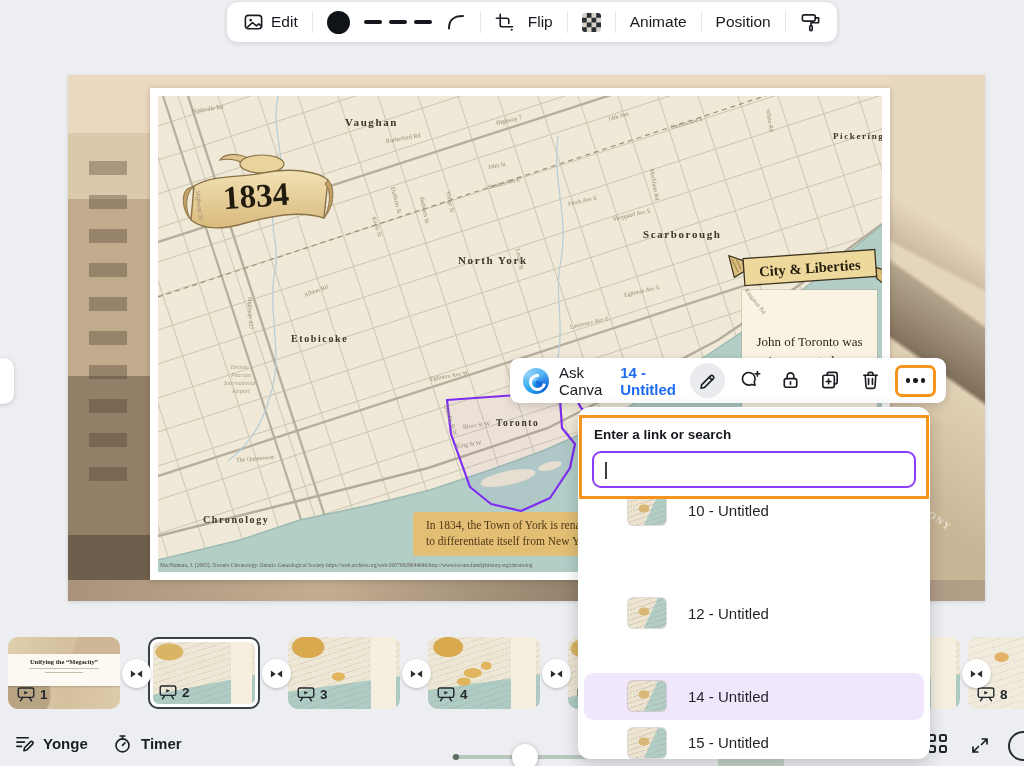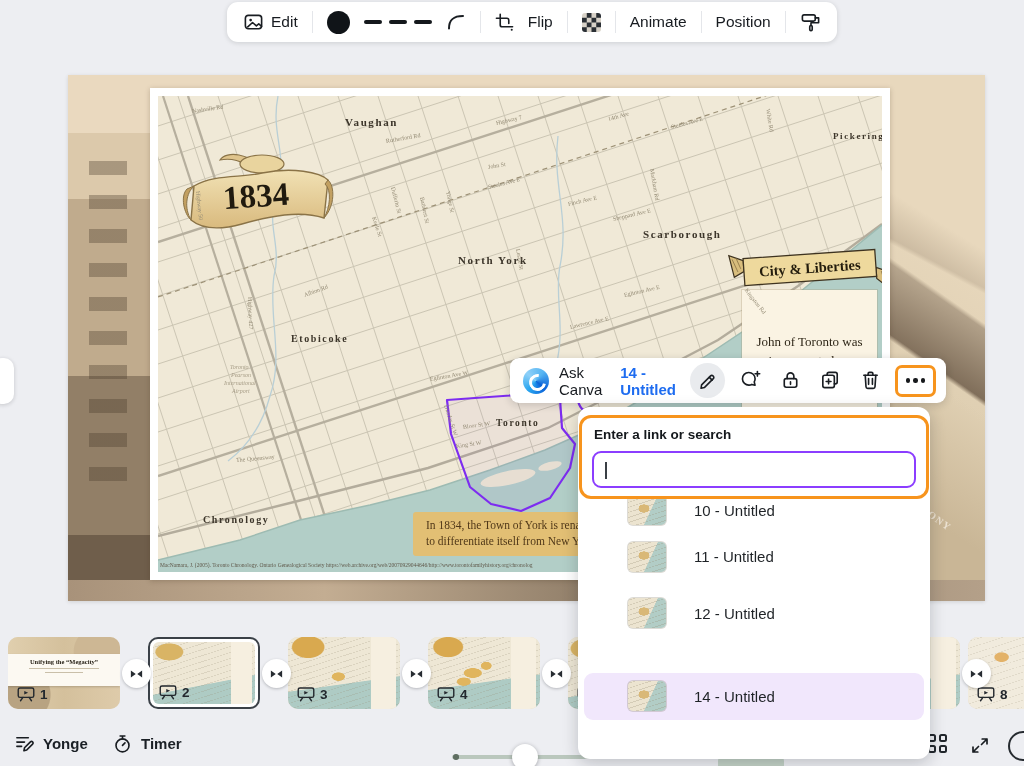--- a/index.html
+++ b/index.html
@@ -79,7 +79,7 @@
   .popover{position:absolute;left:578px;top:407px;width:352px;height:352px;background:#fff;border-radius:12px;
     box-shadow:0 4px 16px rgba(20,24,30,.22);z-index:40}
   .orange-box{position:absolute;left:1px;right:1px;top:8px;height:84px;background:#fff;border:3px solid var(--accent);
-    border-radius:12px;z-index:3;box-sizing:border-box}
+    border-radius:0;z-index:3;box-sizing:border-box}
   .orange-box .lbl{position:absolute;left:12px;top:9px;font-size:13.5px;font-weight:600;color:#14181c}
   .link-input{position:absolute;left:10px;right:10px;top:33px;height:37px;border:2px solid var(--purple);
     border-radius:9px;background:#fff;box-sizing:border-box}

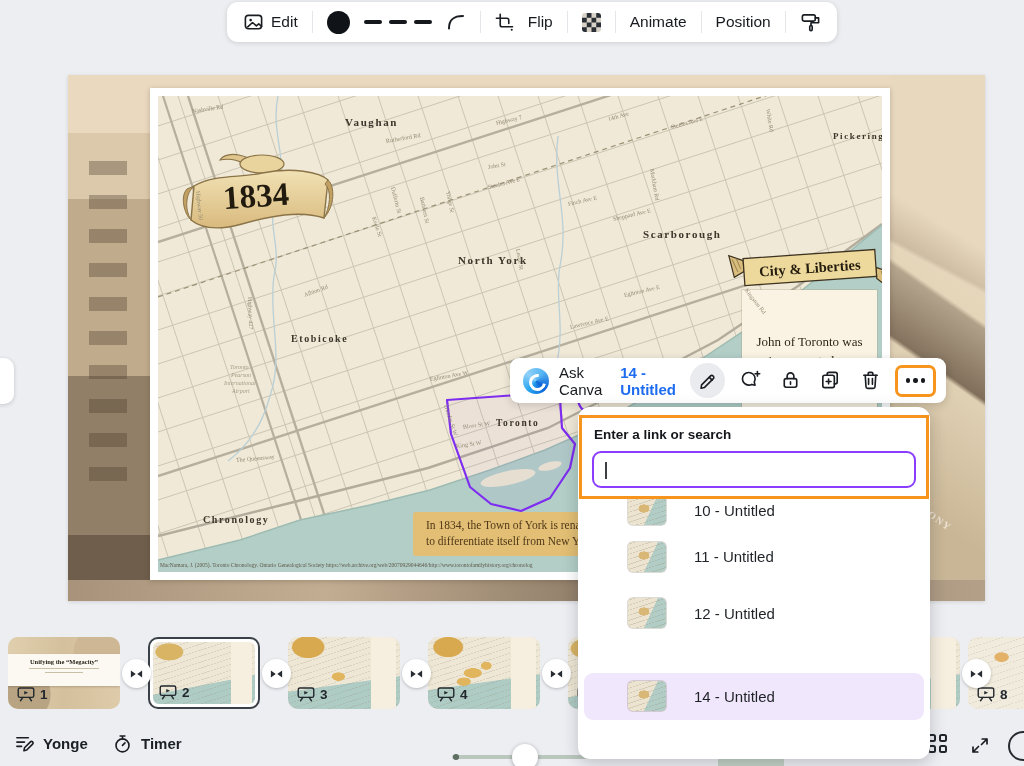--- a/index.html
+++ b/index.html
@@ -86,7 +86,7 @@
   .caret{position:absolute;left:11px;top:9px;width:1.5px;height:17px;background:#3a3f45}
   .pp-list{position:absolute;left:0;top:0;width:100%;height:100%;overflow:hidden;border-radius:12px;z-index:1}
   .pp-row{position:absolute;left:6px;right:6px;height:46.5px;border-radius:9px;display:flex;align-items:center;
-    gap:28px;padding-left:44px;cursor:pointer}
+    gap:22px;padding-left:44px;cursor:pointer}
   .pp-row.selected{background:var(--rowhl)}
   .pp-thumb{width:38px;height:30px;border-radius:5px;flex:none;box-shadow:0 0 0 1px rgba(120,110,90,.25)}
   .pp-map{background:

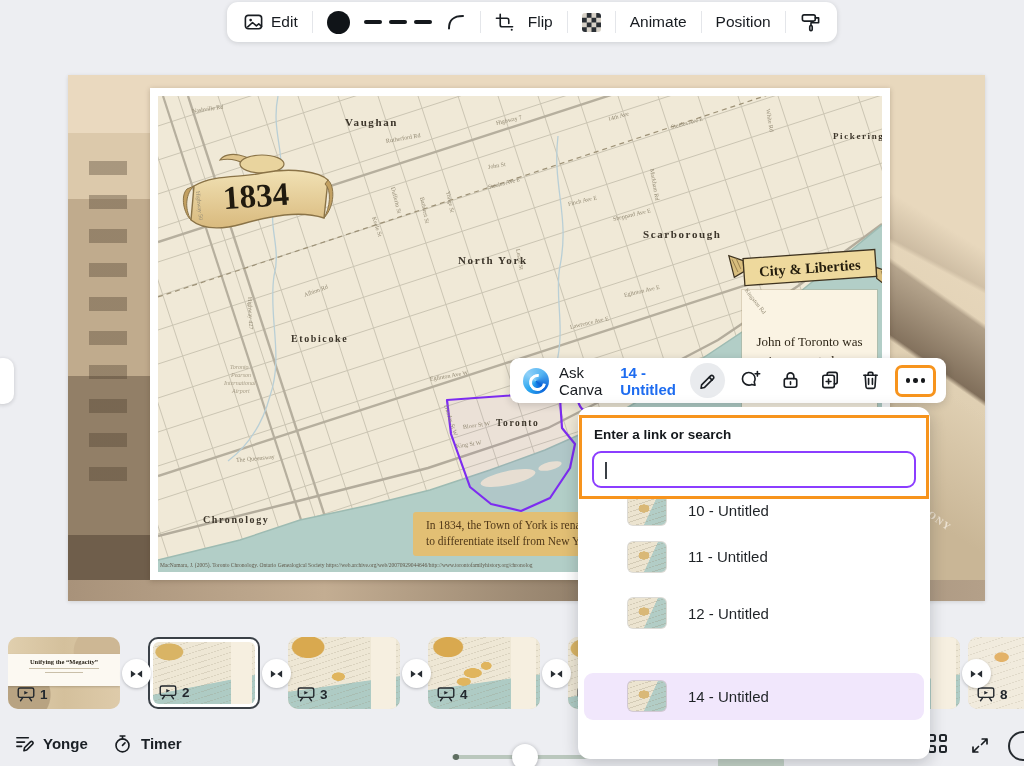--- a/index.html
+++ b/index.html
@@ -418,10 +418,6 @@
         <div class="pp-thumb pp-map"></div>
         <span>10 - Untitled</span>
       </div>
-      <div class="pp-row" style="top: 126.5px;">
-        <div class="pp-thumb pp-map"></div>
-        <span>11 - Untitled</span>
-      </div>
       <div class="pp-row" style="top: 183px;">
         <div class="pp-thumb pp-map"></div>
         <span>12 - Untitled</span>

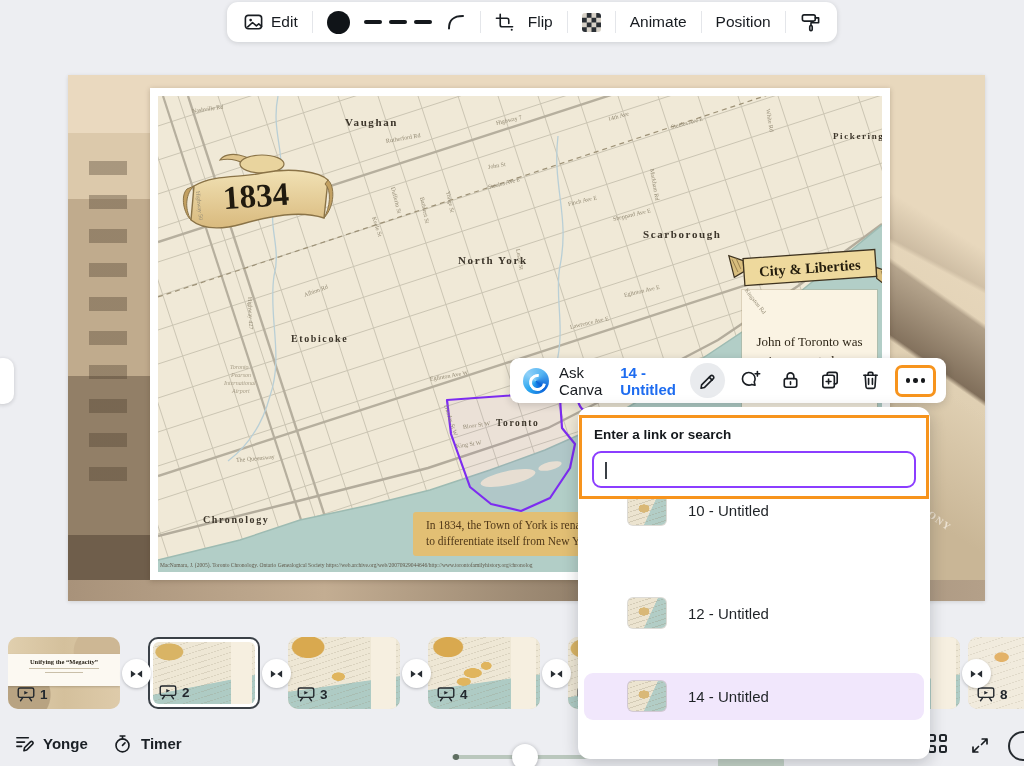--- a/index.html
+++ b/index.html
@@ -426,6 +426,10 @@
         <div class="pp-thumb pp-map"></div>
         <span>14 - Untitled</span>
       </div>
+      <div class="pp-row" style="top: 312.5px;">
+        <div class="pp-thumb pp-map"></div>
+        <span>15 - Untitled</span>
+      </div>
     </div>
   <div class="orange-box">
     <div class="lbl">Enter a link or search</div>

